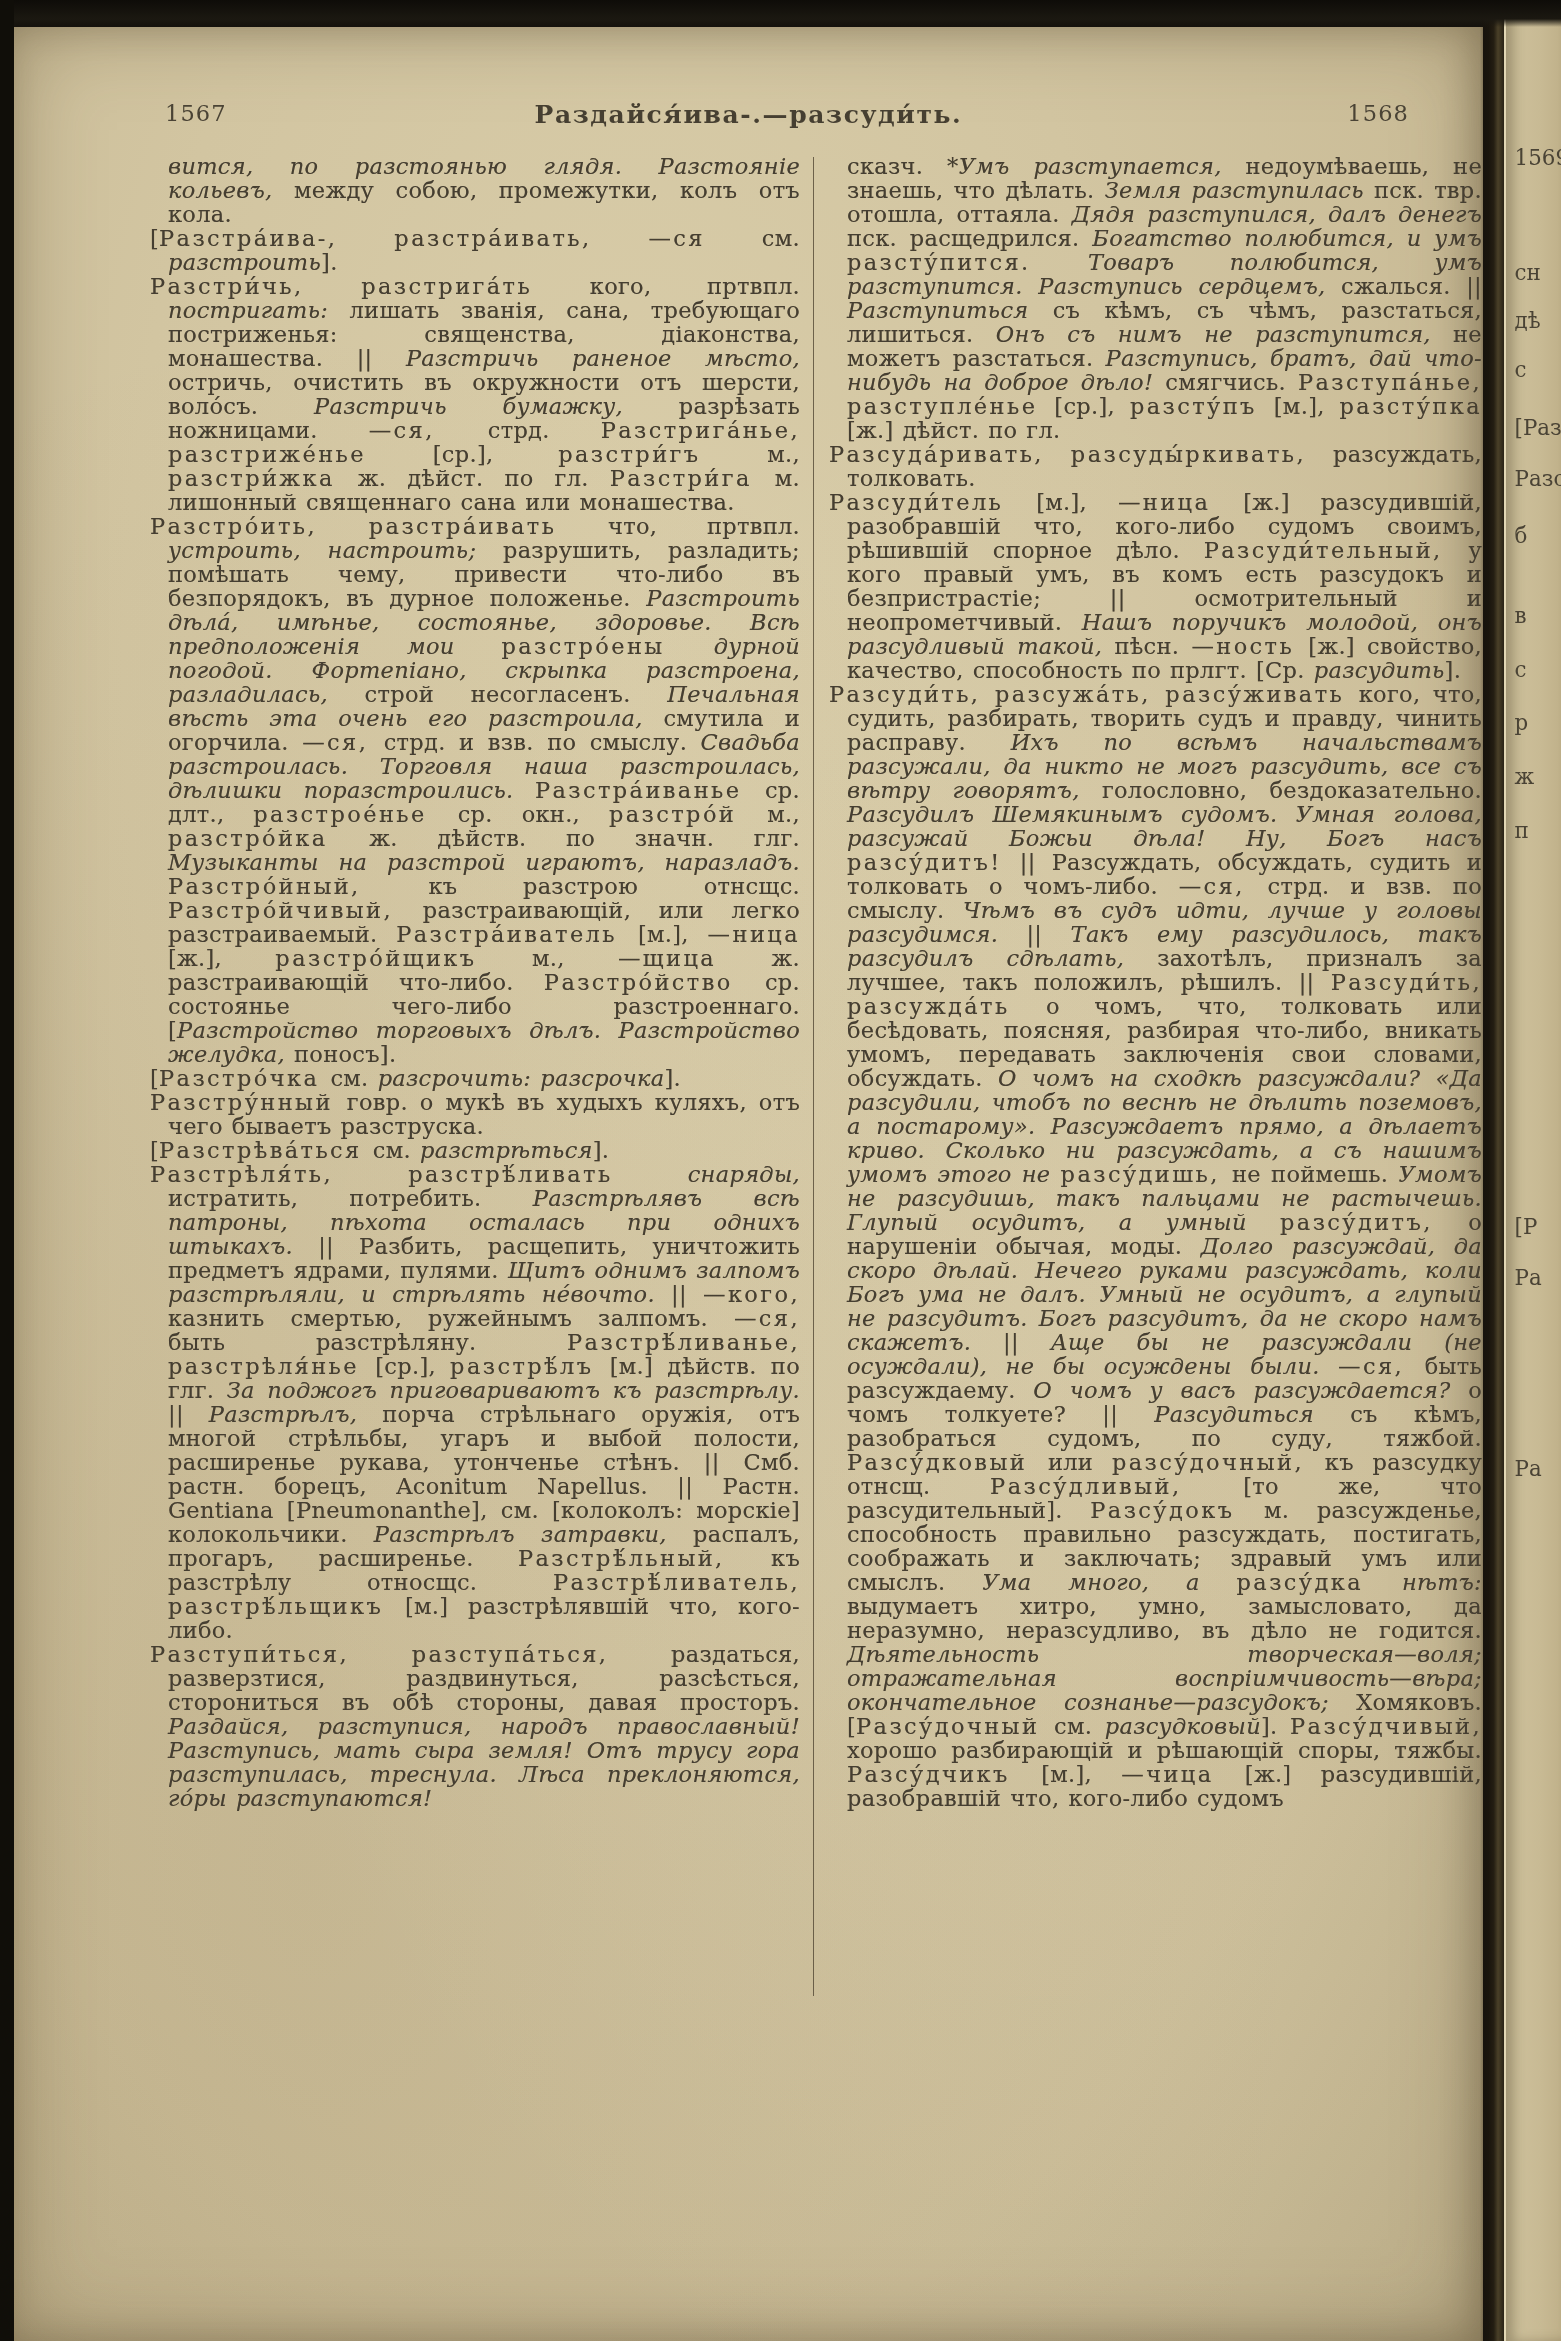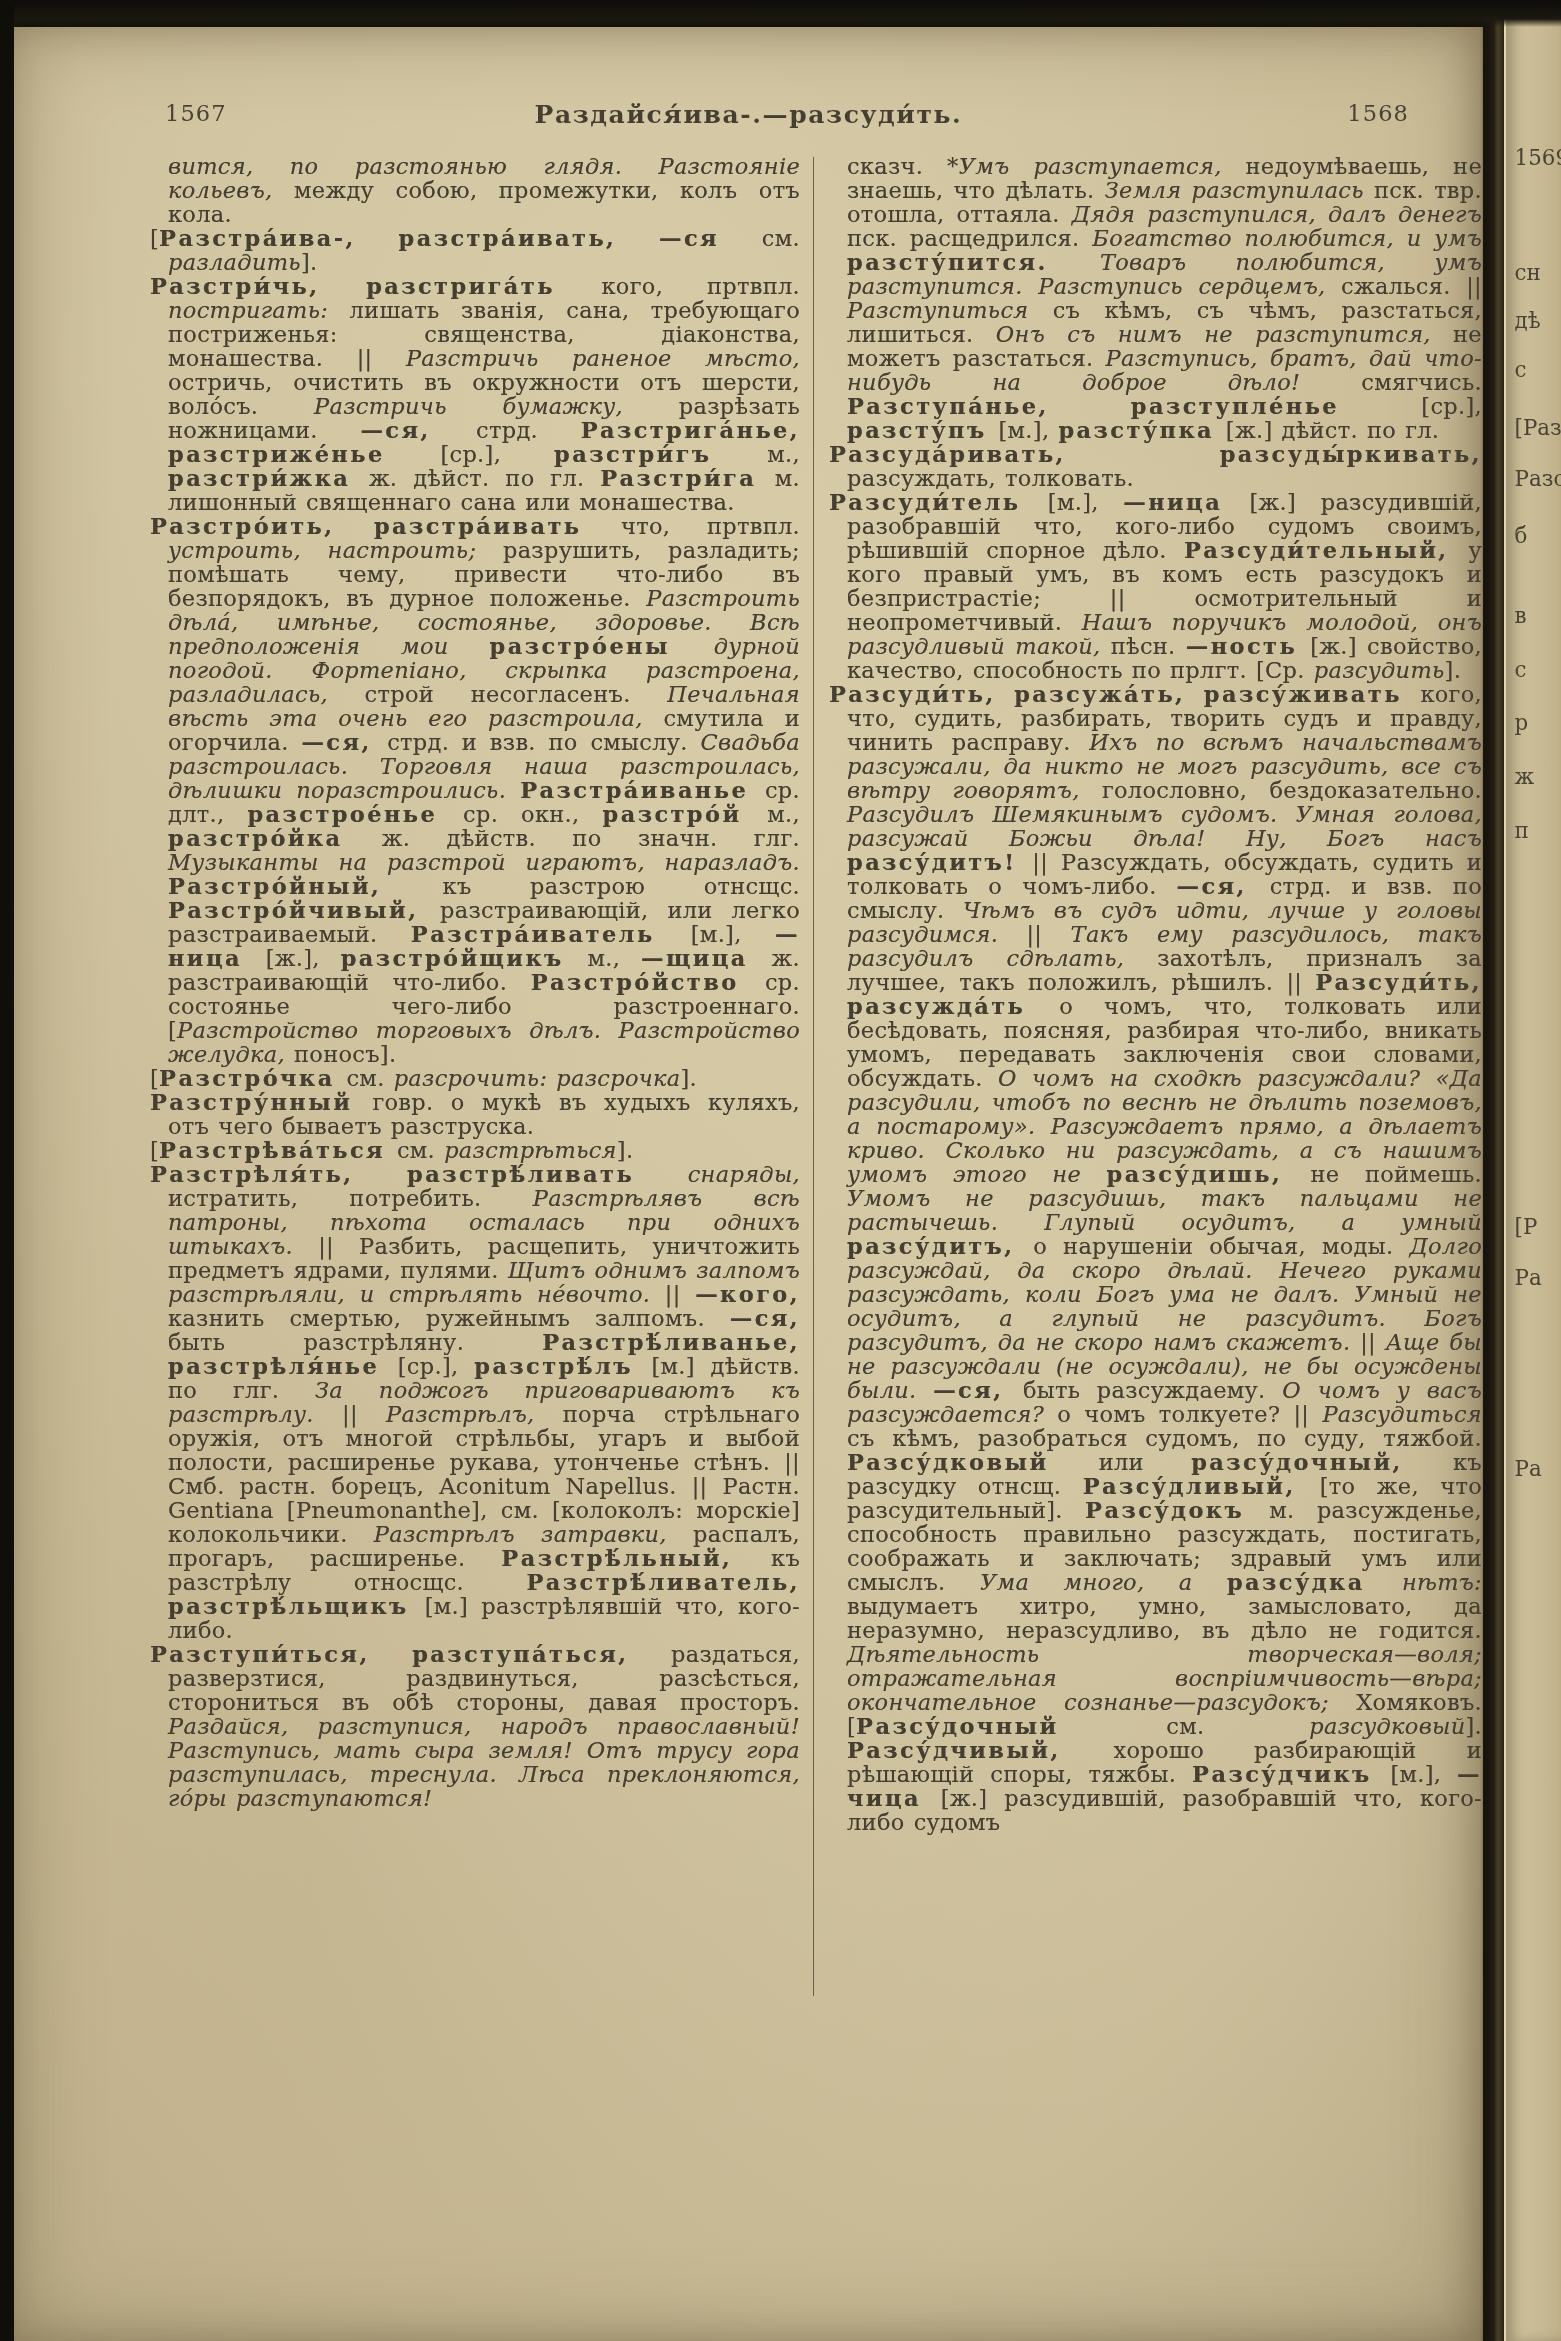--- a/index.html
+++ b/index.html
@@ -54,7 +54,7 @@
   .entry.cont { text-indent: 0; }
   .run-r { font-style: normal; }
   .run-i { font-style: italic; }
-  .run-b { font-weight: 700; letter-spacing: 2.4px; }
+  .run-b { font-weight: 400; letter-spacing: 2.4px; }
 
   .divider {
     position: absolute; left: 799px; top: 130px;

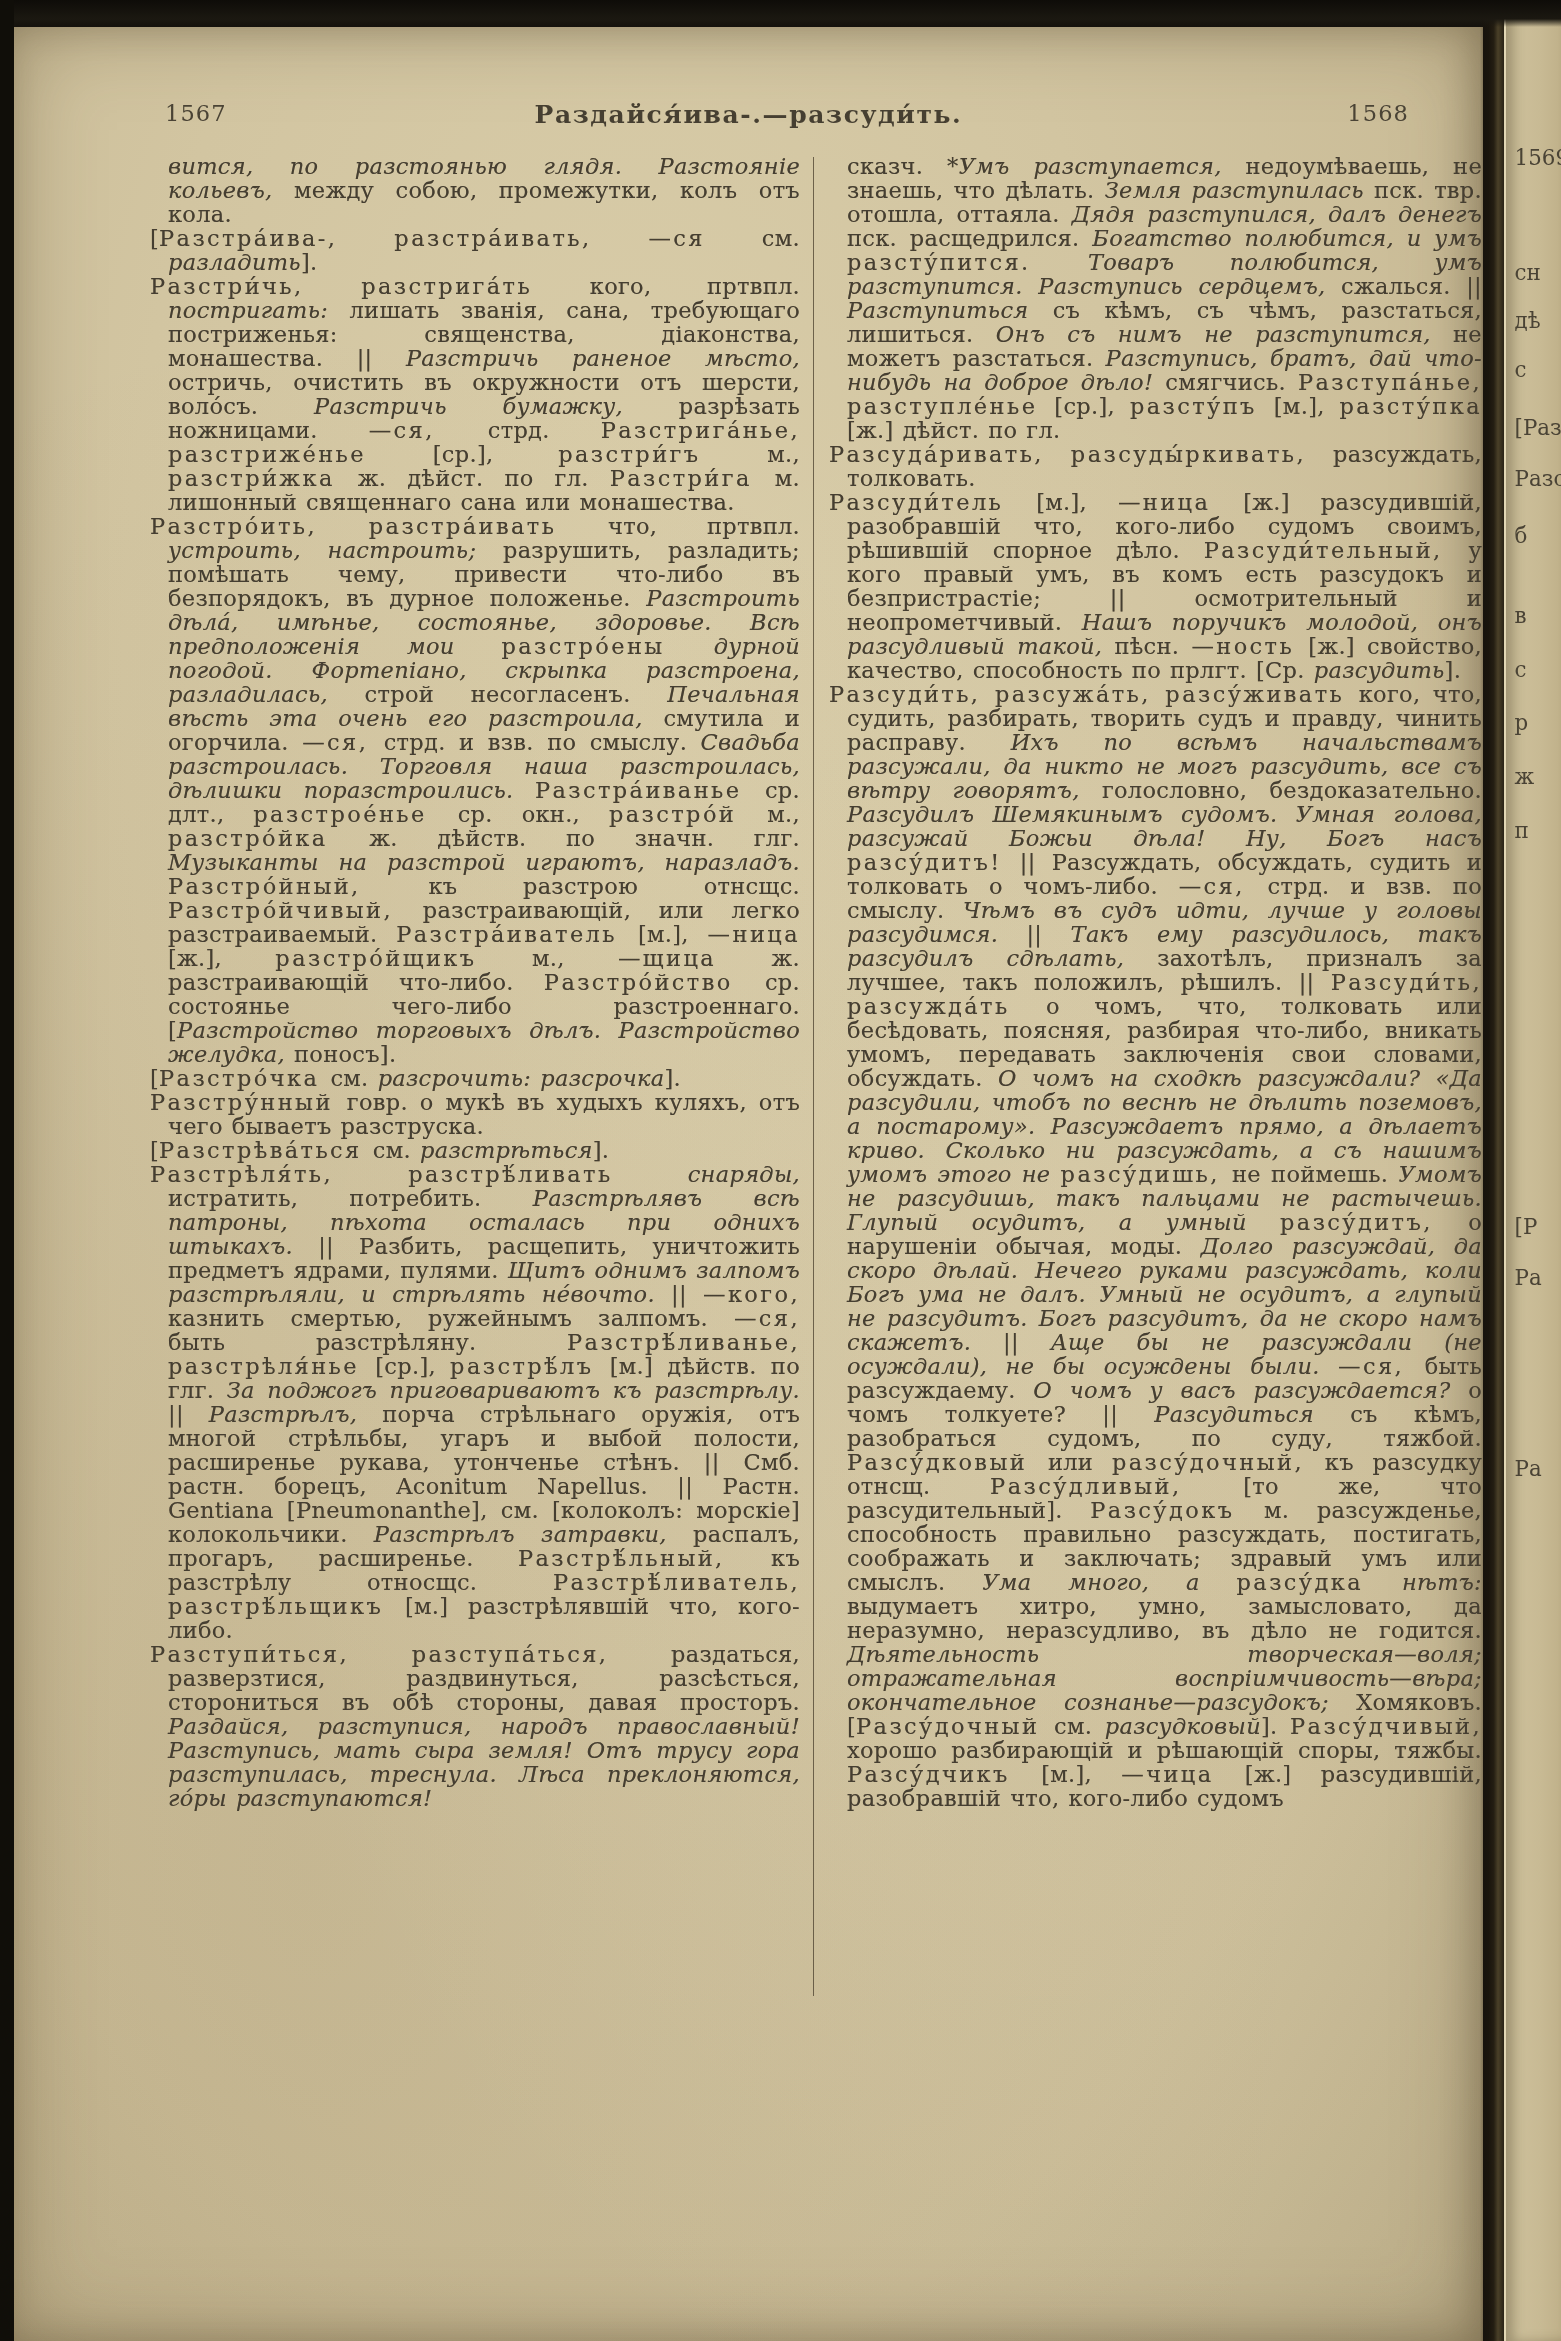--- a/index.html
+++ b/index.html
@@ -107,7 +107,7 @@
 
     <div class="col col-left">
         <p class="entry cont"><span class="run-i">вится, по разстоянью глядя. Разстояніе кольевъ, </span><span class="run-r">между собою, промежутки, колъ отъ кола.</span></p>
-        <p class="entry"><span class="run-r">[</span><span class="run-b">Разстра́ива-, разстра́ивать, —ся </span><span class="run-r">см. </span><span class="run-i">разладить</span><span class="run-r">].</span></p>
+        <p class="entry"><span class="run-r">[</span><span class="run-b">Разстра́ива-, разстра́ивать, —ся </span><span class="run-r">см. </span><span class="run-i">разстроить</span><span class="run-r">].</span></p>
         <p class="entry"><span class="run-b">Разстри́чь, разстрига́ть </span><span class="run-r">кого, пртвпл. </span><span class="run-i">постригать: </span><span class="run-r">лишать званія, сана, требующаго постриженья: священства, діаконства, монашества. || </span><span class="run-i">Разстричь раненое мѣсто, </span><span class="run-r">остричь, очистить въ окружности отъ шерсти, воло́съ. </span><span class="run-i">Разстричь бумажку, </span><span class="run-r">разрѣзать ножницами. </span><span class="run-b">—ся, </span><span class="run-r">стрд. </span><span class="run-b">Разстрига́нье, разстриже́нье </span><span class="run-r">[ср.], </span><span class="run-b">разстри́гъ </span><span class="run-r">м., </span><span class="run-b">разстри́жка </span><span class="run-r">ж. дѣйст. по гл. </span><span class="run-b">Разстри́га </span><span class="run-r">м. лишонный священнаго сана или монашества.</span></p>
         <p class="entry"><span class="run-b">Разстро́ить, разстра́ивать </span><span class="run-r">что, пртвпл. </span><span class="run-i">устроить, настроить; </span><span class="run-r">разрушить, разладить; помѣшать чему, привести что-либо въ безпорядокъ, въ дурное положенье. </span><span class="run-i">Разстроить дѣла́, имѣнье, состоянье, здоровье. Всѣ предположенія мои </span><span class="run-b">разстро́ены </span><span class="run-i">дурной погодой. Фортепіано, скрыпка разстроена, разладилась, </span><span class="run-r">строй несогласенъ. </span><span class="run-i">Печальная вѣсть эта очень его разстроила, </span><span class="run-r">смутила и огорчила. </span><span class="run-b">—ся, </span><span class="run-r">стрд. и взв. по смыслу. </span><span class="run-i">Свадьба разстроилась. Торговля наша разстроилась, дѣлишки поразстроились. </span><span class="run-b">Разстра́иванье </span><span class="run-r">ср. длт., </span><span class="run-b">разстрое́нье </span><span class="run-r">ср. окн., </span><span class="run-b">разстро́й </span><span class="run-r">м., </span><span class="run-b">разстро́йка </span><span class="run-r">ж. дѣйств. по значн. глг. </span><span class="run-i">Музыканты на разстрой играютъ, наразладъ. </span><span class="run-b">Разстро́йный, </span><span class="run-r">къ разстрою отнсщс. </span><span class="run-b">Разстро́йчивый, </span><span class="run-r">разстраивающій, или легко разстраиваемый. </span><span class="run-b">Разстра́иватель </span><span class="run-r">[м.], </span><span class="run-b">—ница </span><span class="run-r">[ж.], </span><span class="run-b">разстро́йщикъ </span><span class="run-r">м., </span><span class="run-b">—щица </span><span class="run-r">ж. разстраивающій что-либо. </span><span class="run-b">Разстро́йство </span><span class="run-r">ср. состоянье чего-либо разстроеннаго. [</span><span class="run-i">Разстройство торговыхъ дѣлъ. Разстройство желудка, </span><span class="run-r">поносъ].</span></p>
         <p class="entry"><span class="run-r">[</span><span class="run-b">Разстро́чка </span><span class="run-r">см. </span><span class="run-i">разсрочить: разсрочка</span><span class="run-r">].</span></p>

